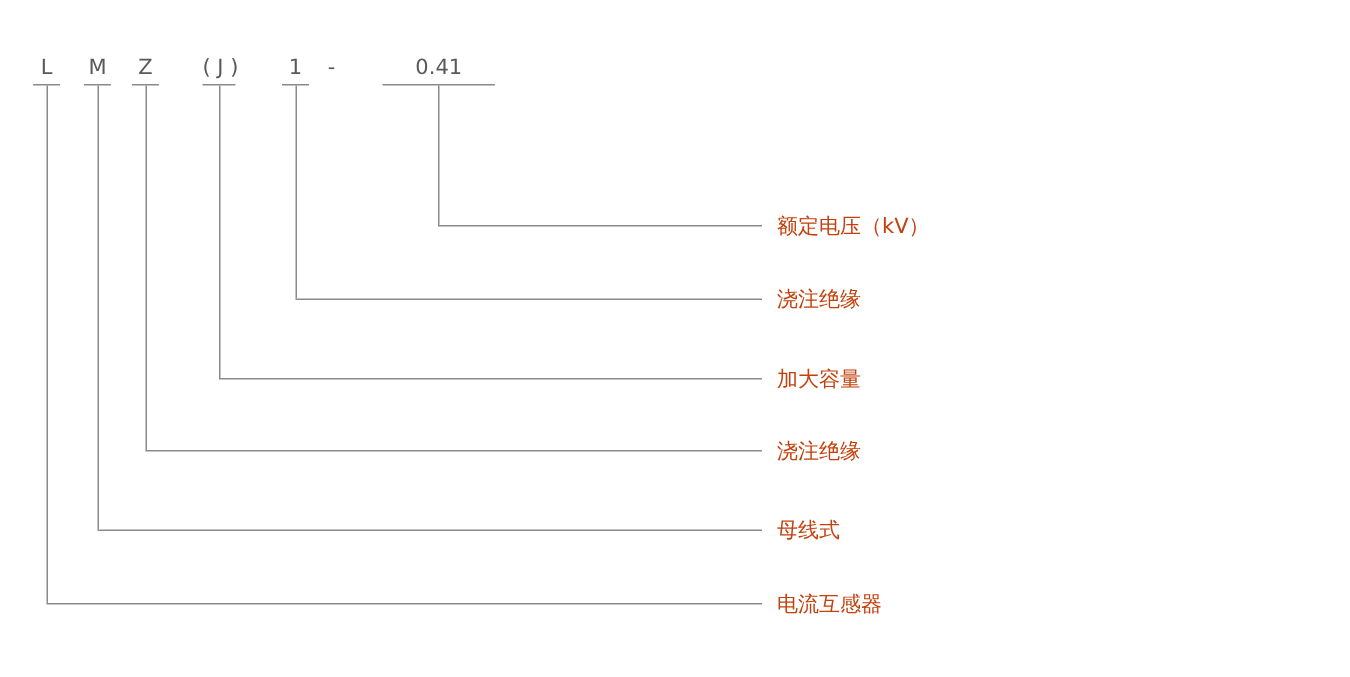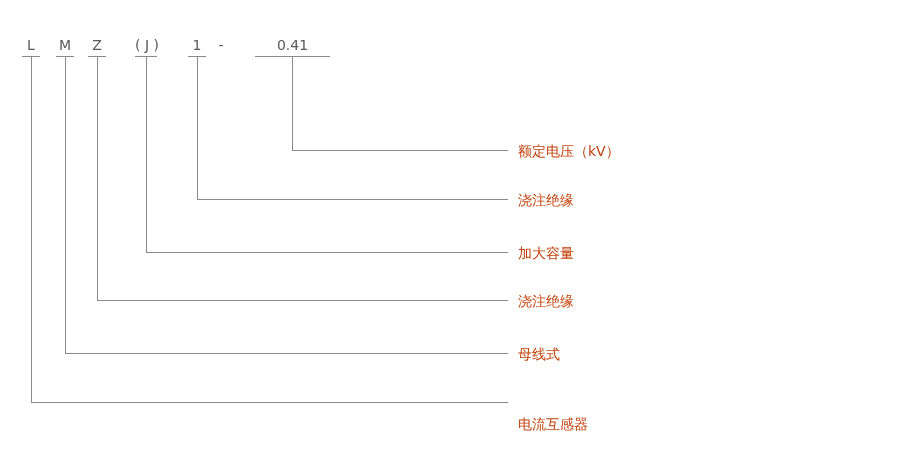--- a/index.html
+++ b/index.html
@@ -87,7 +87,7 @@
 
   .co6 .stem  { left: 31px;  height: 345px; }
   .co6 .hline { top: 402px; left: 31px;  width: 477px; }
-  .co6 .label { top: 415px; }
+  .co6 .label { top: 394px; }
 </style>
 </head>
 <body>

